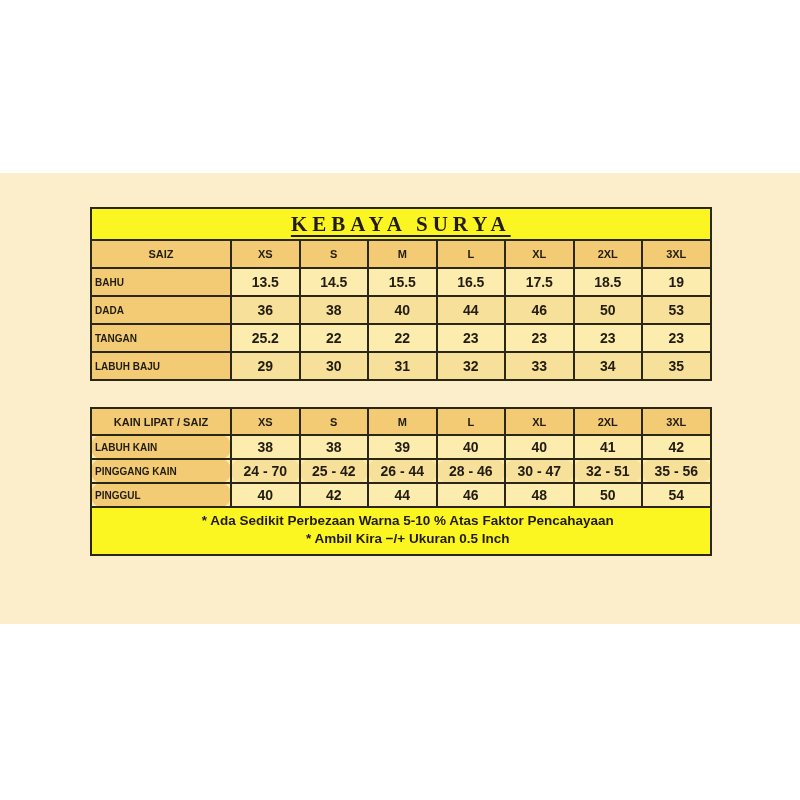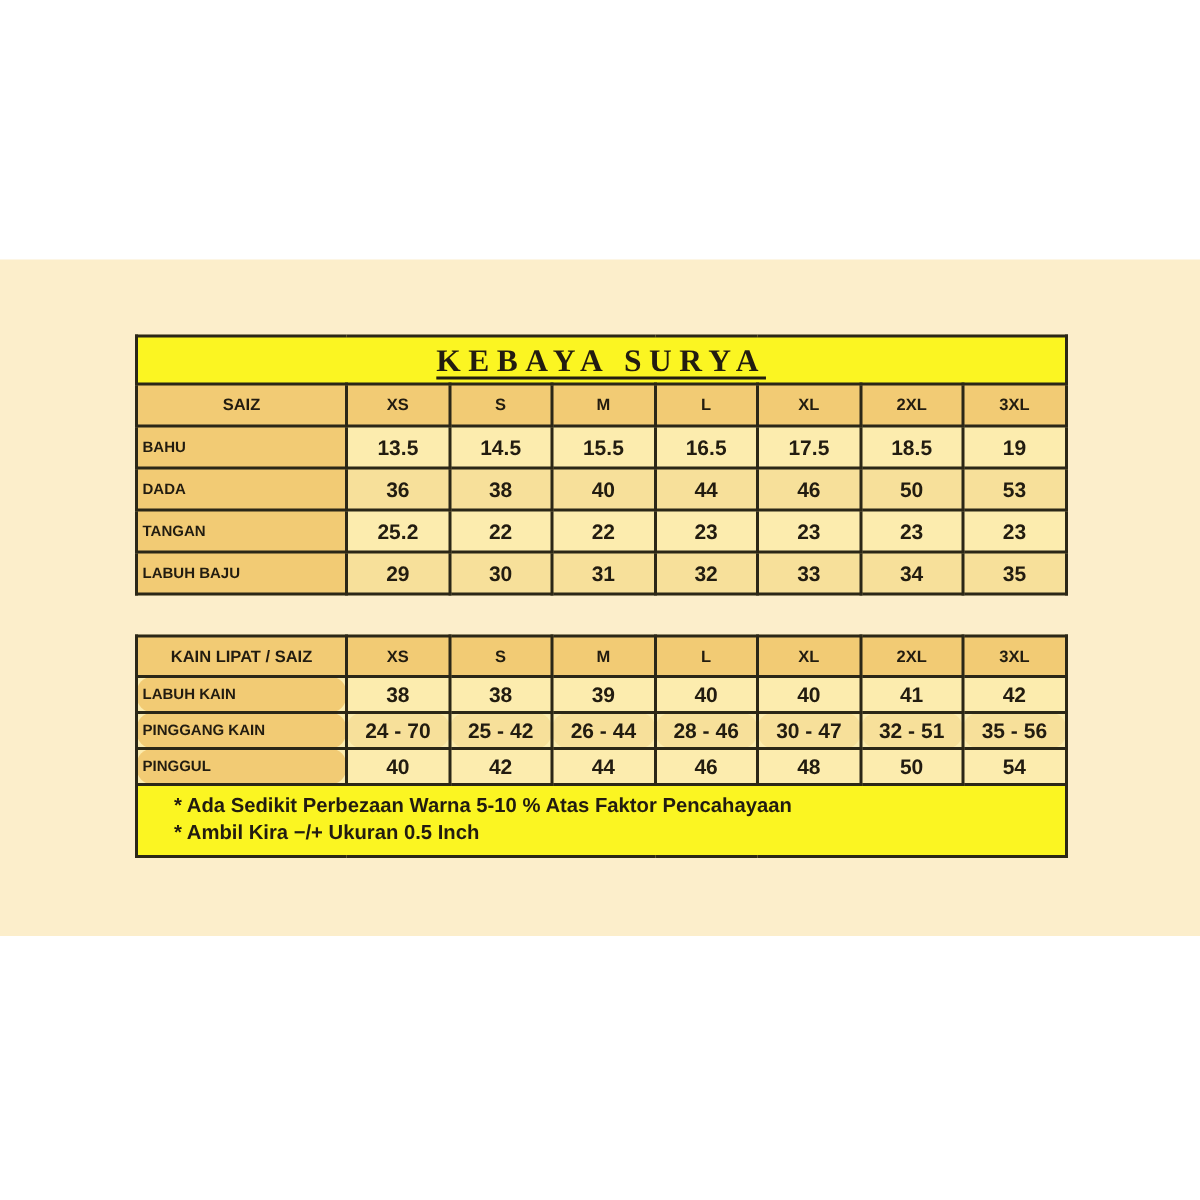--- a/index.html
+++ b/index.html
@@ -15,7 +15,7 @@
     font-family:"Liberation Sans", sans-serif;color:var(--ink);
   }
   .band{position:absolute;left:0;top:173px;width:800px;height:451px;background:var(--band-bg);}
-  .content{position:absolute;left:90px;top:223px;width:620px;}
+  .content{position:absolute;left:90px;top:207px;width:620px;}
   table.chart-table{
     width:620px;border-collapse:collapse;table-layout:fixed;
     background:var(--cream);

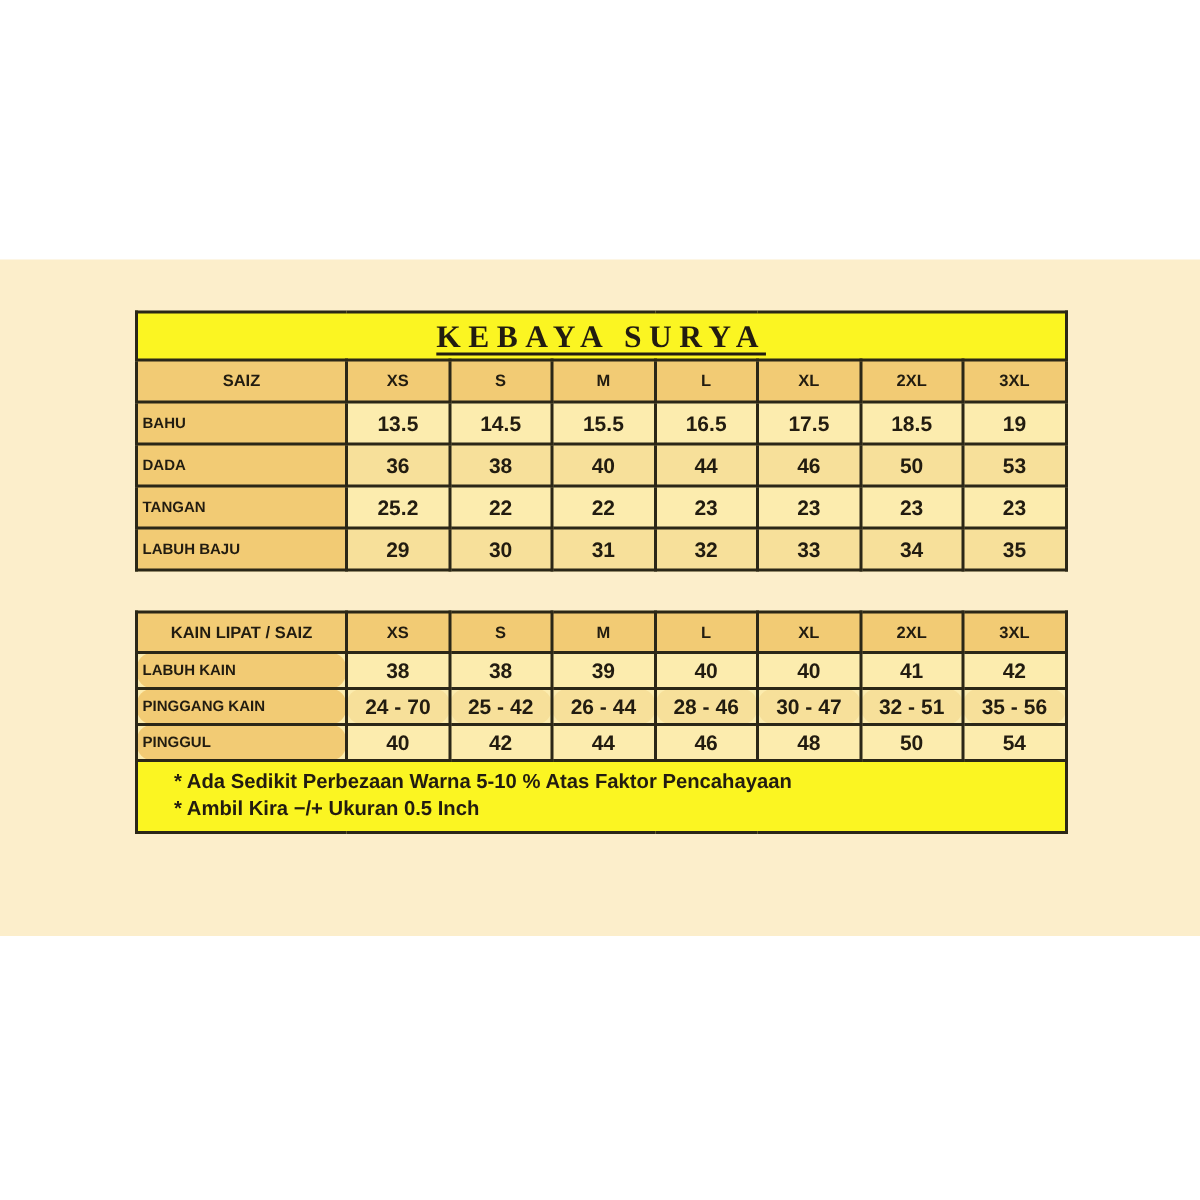--- a/index.html
+++ b/index.html
@@ -47,7 +47,7 @@
   tr.data-row.alt td.value-cell{background:var(--cream-alt);}
   tr.data-row:not(.alt) td.value-cell{background:var(--cream);margin-left:29px;}
   tr.notes-row td{
-    background:var(--yellow);text-align:left;vertical-align:middle;
+    background:var(--yellow);text-align:center;vertical-align:middle;
     padding:4px 10px 6px 24px;height:42px;
   }
   .note-line{font-size:13.5px;font-weight:600;line-height:18px;white-space:nowrap;}

